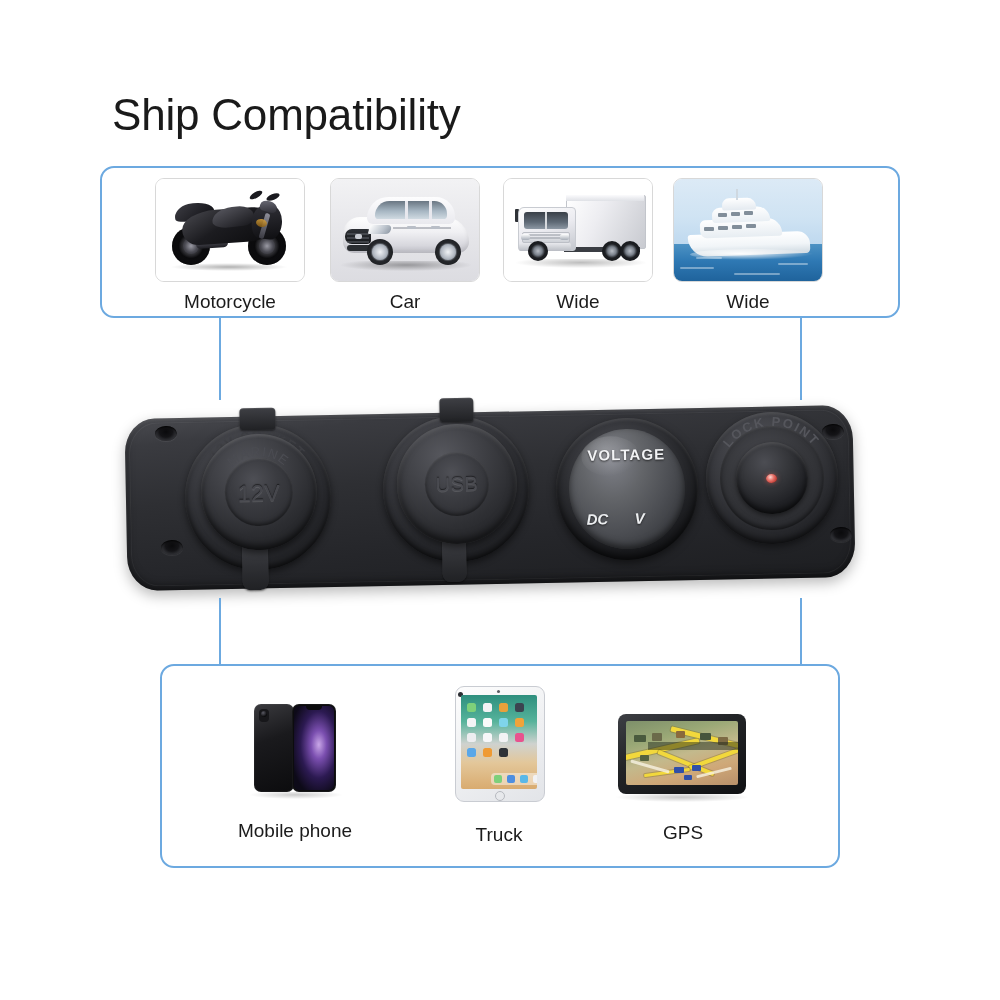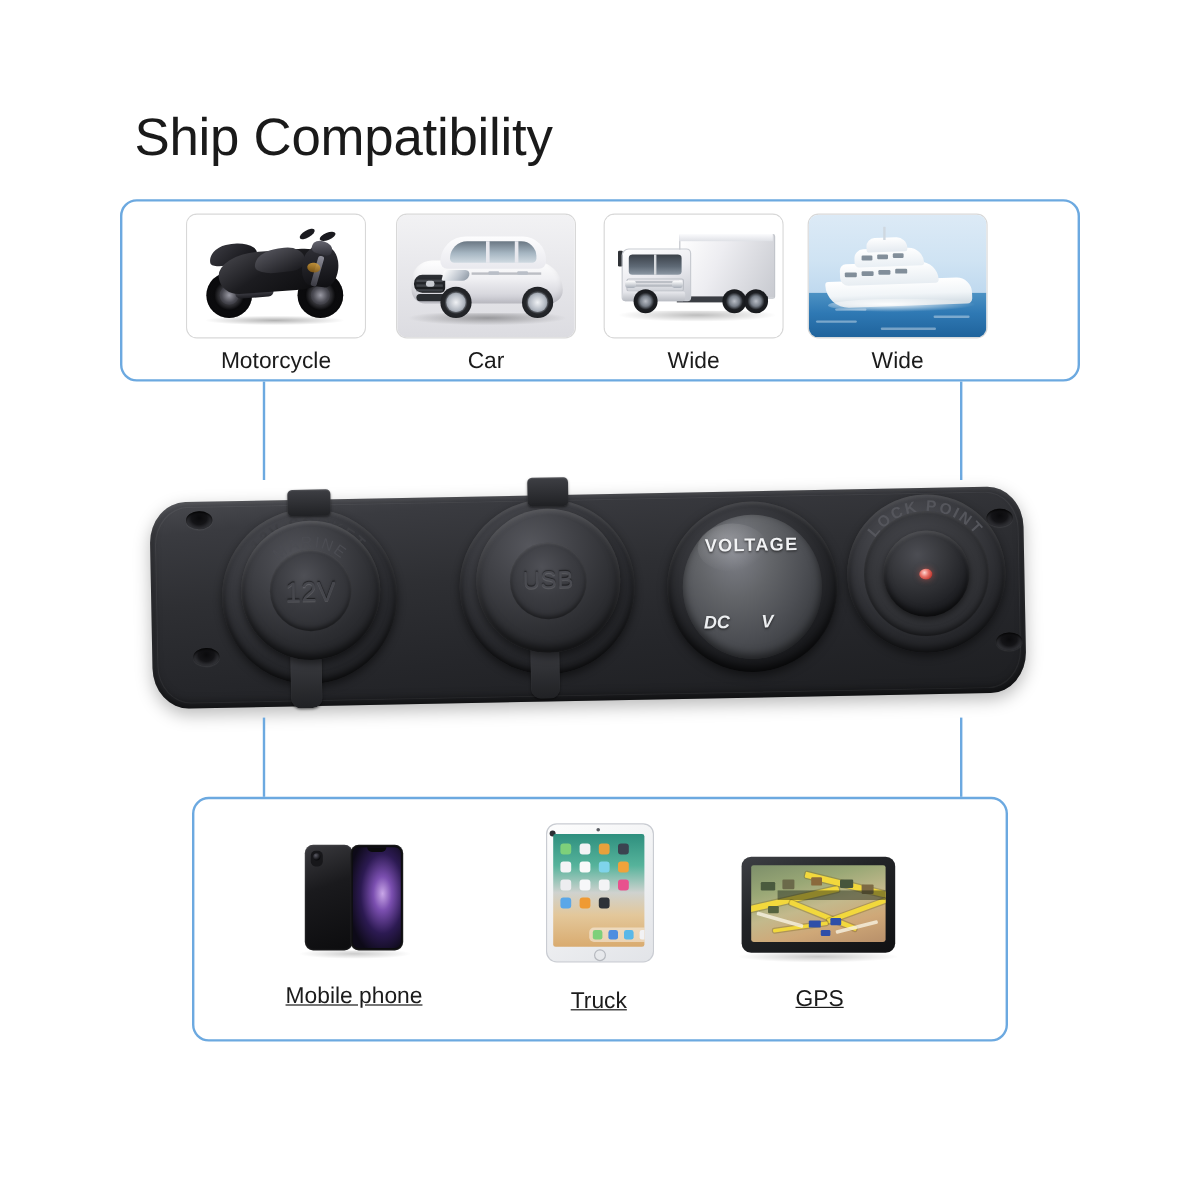--- a/index.html
+++ b/index.html
@@ -350,7 +350,6 @@
     font-size: 19px;
     color: #1b1b1b;
     white-space: nowrap;
-    text-decoration: underline;
   }
 
   

